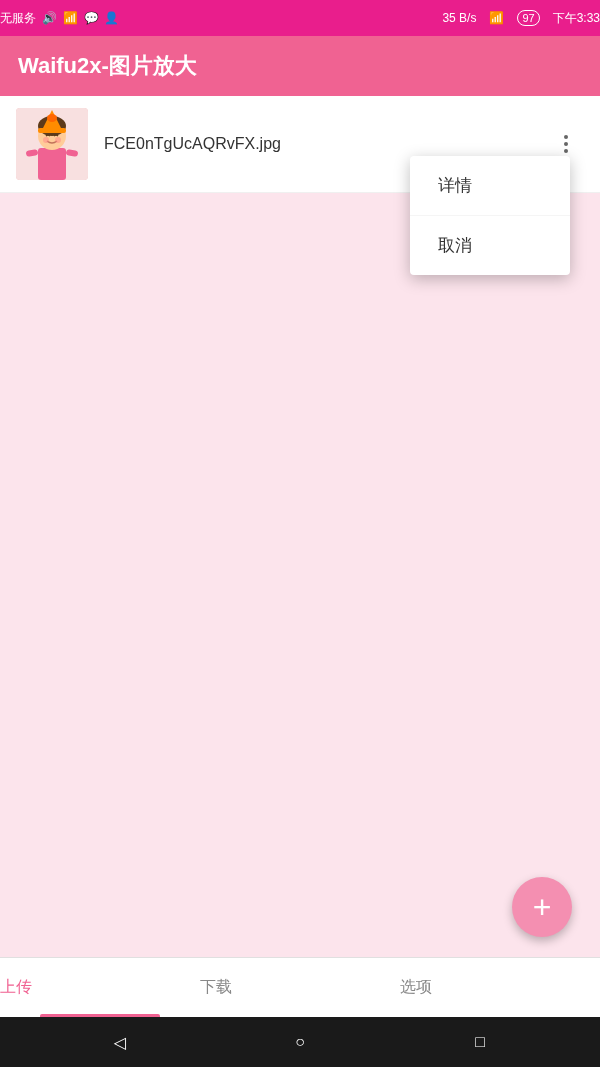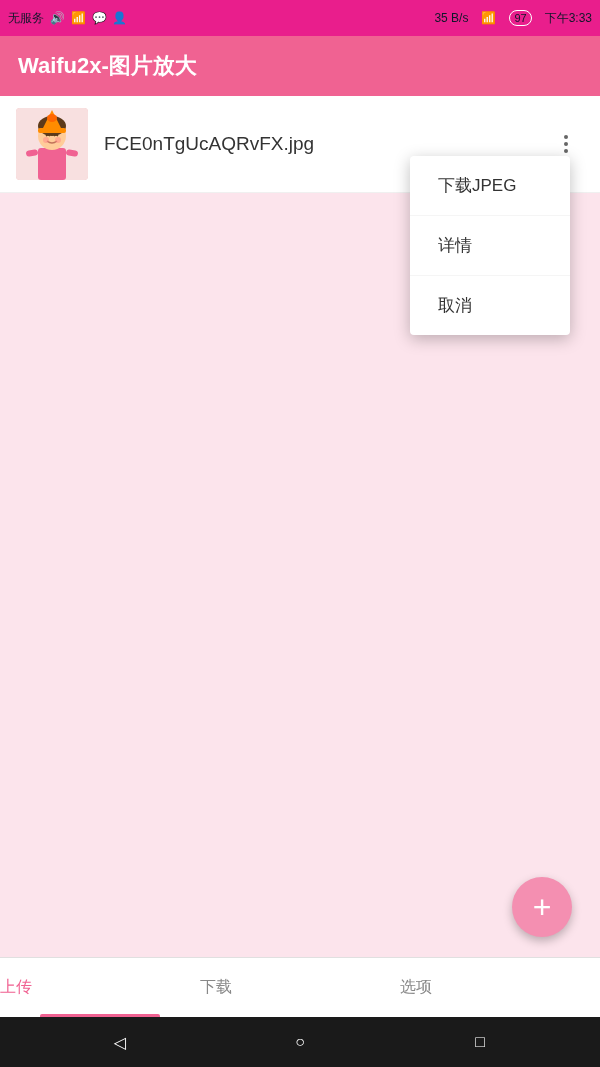--- a/index.html
+++ b/index.html
@@ -20,8 +20,8 @@
       display: flex;
       align-items: center;
       justify-content: space-between;
-      padding: 0 8px;
-      color: #0f172a;
+      padding: 0 0;
+      color: #ffffff;
       font-size: 13px;
     }
 

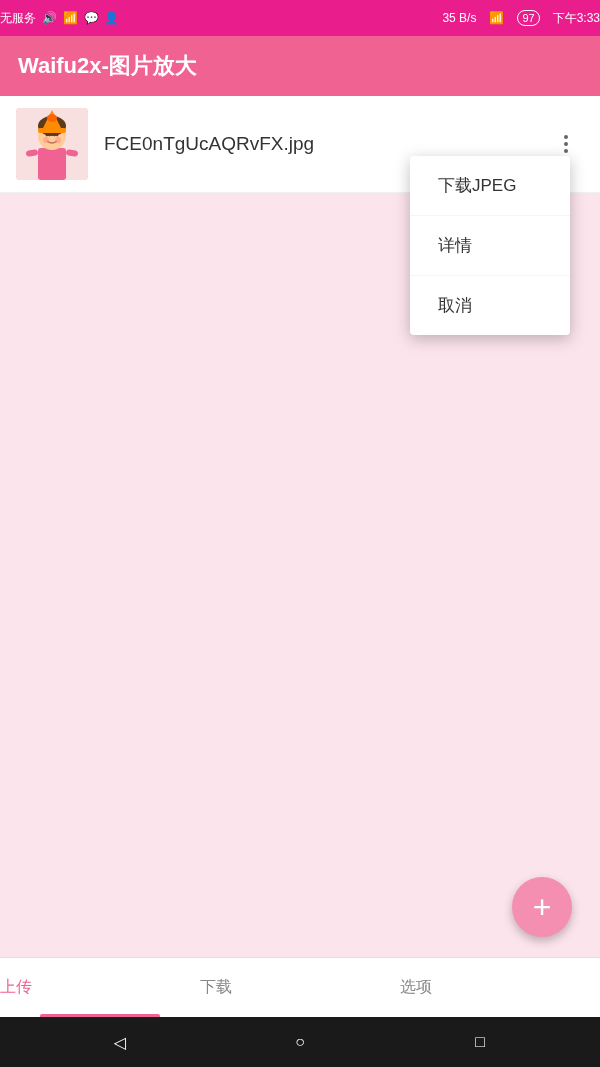--- a/index.html
+++ b/index.html
@@ -97,7 +97,7 @@
     }
 
     #file-name {
-      font-size: 19px;
+      font-size: 16px;
       color: #333;
       font-weight: 400;
     }

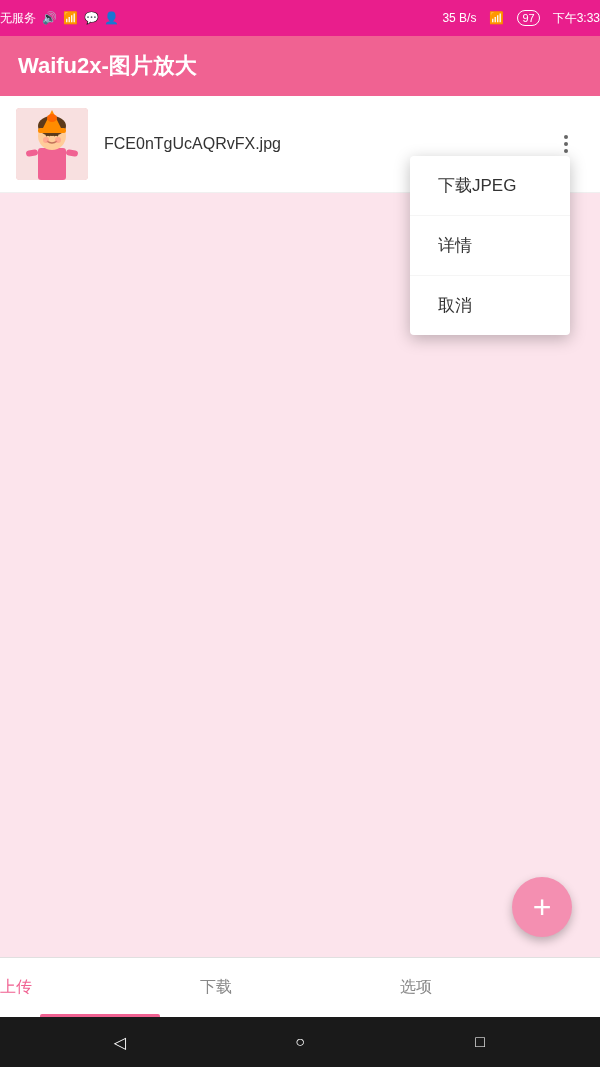--- a/index.html
+++ b/index.html
@@ -302,9 +302,6 @@
 
   <div id="context-menu">
     <div class="menu-item">
-      <span>下载JPEG</span>
-    </div>
-    <div class="menu-item">
       <span>详情</span>
     </div>
     <div class="menu-item">

